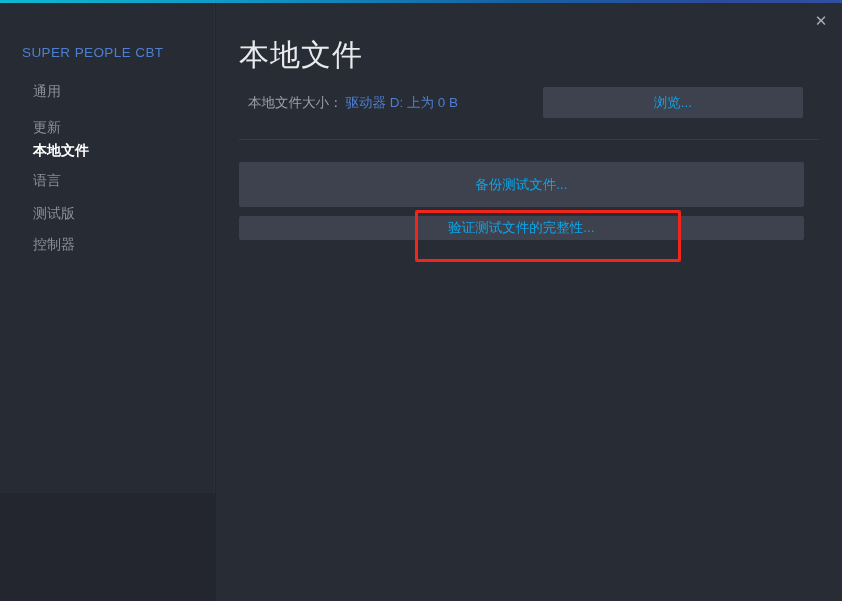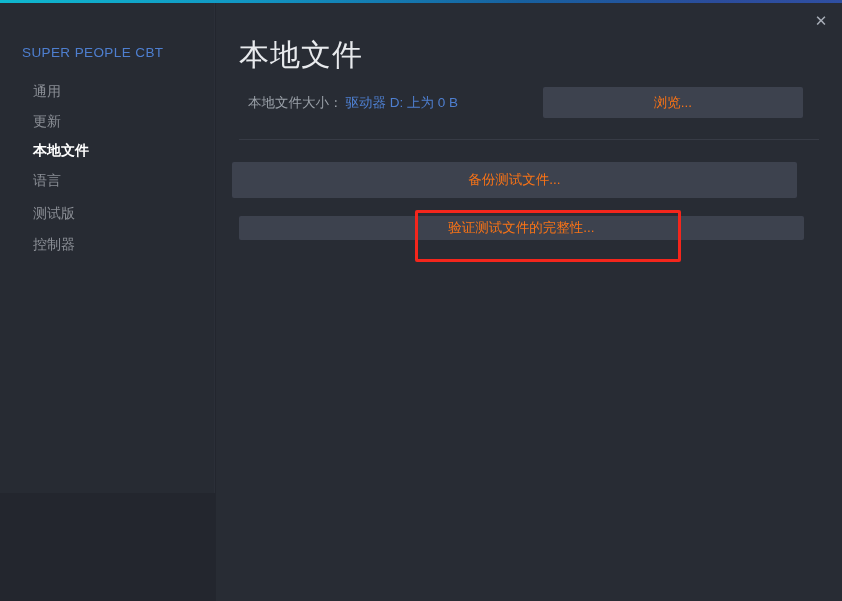--- a/index.html
+++ b/index.html
@@ -123,7 +123,7 @@
     background: #3d424e;
     border: none;
     border-radius: 2px;
-    color: #f97316;
+    color: #0ea5e9;
     font-family: inherit;
     font-size: 13.5px;
     cursor: pointer;

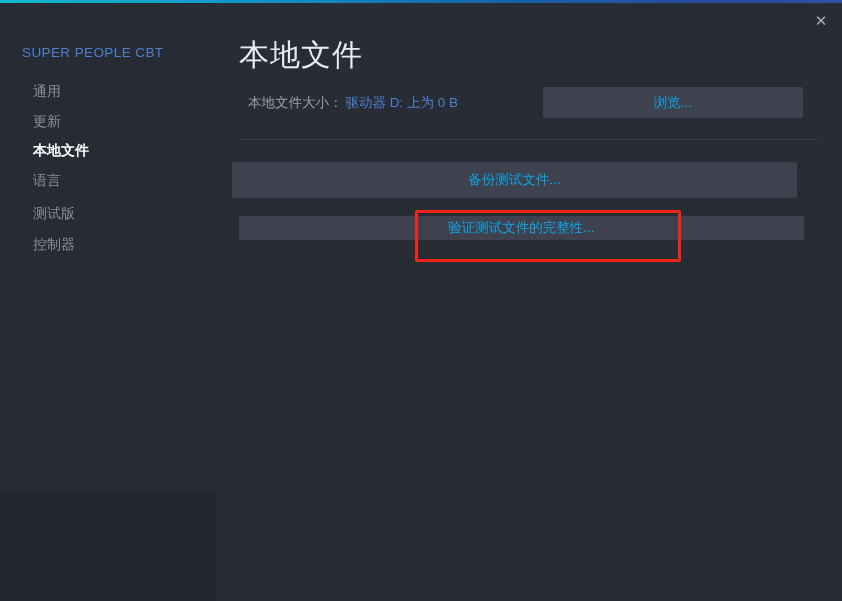--- a/index.html
+++ b/index.html
@@ -179,7 +179,7 @@
 
     <div class="nav-item" style="top:80px;">通用</div>
 
-    <div class="nav-item" style="top:110px;">更新</div>
+    <div class="nav-item" style="top:116px;">更新</div>
 
     <div class="nav-item active" style="top:139px;">本地文件</div>
 

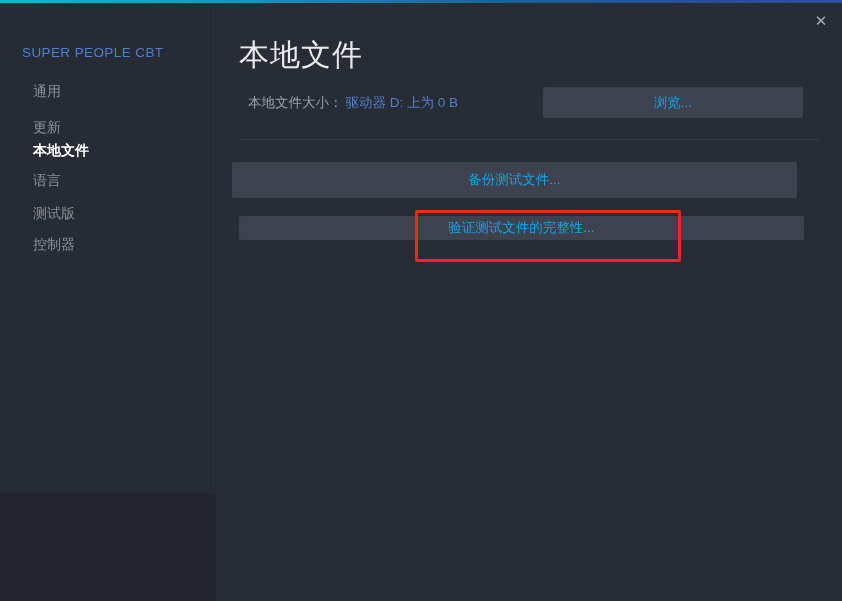--- a/index.html
+++ b/index.html
@@ -149,7 +149,7 @@
     background: #373b45;
   }
 
-  #btn-backup   { top: 159px; left: 16px; width: 565px; height: 36px; }
+  #btn-backup   { top: 159px; left: 23px; width: 565px; height: 45px; }
   #btn-verify   { top: 213px; left: 23px; width: 565px; height: 24px; }
   #btn-move     { top: 263px; left: 23px; width: 565px; height: 32px; }
 

